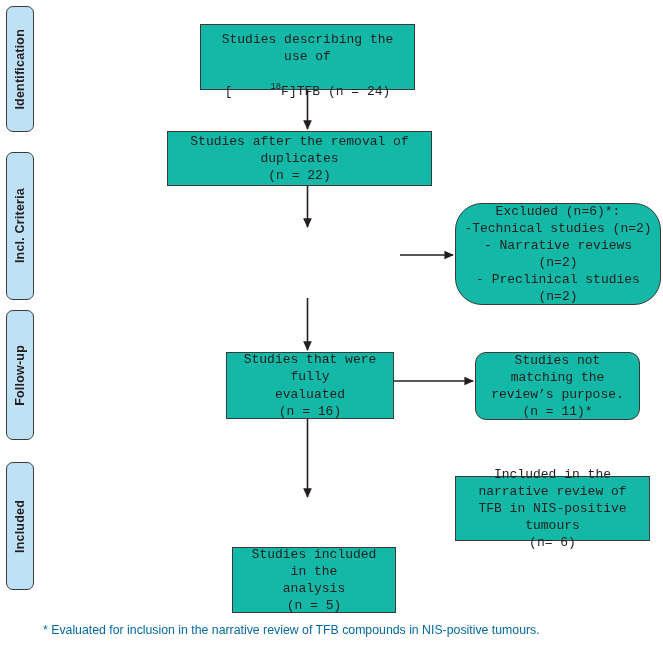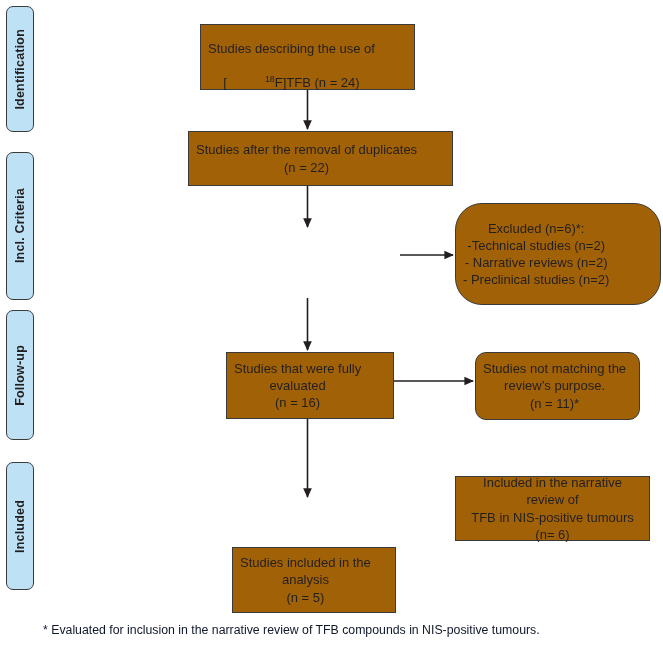--- a/index.html
+++ b/index.html
@@ -53,12 +53,13 @@
   
   .flow-box {
     position: absolute;
-    background: #a16207;
+    background: #14b8a6;
     border: 1.3px solid #3a3a3a;
     box-sizing: border-box;
     display: flex;
     align-items: center;
     text-align: center;
+    font-family: Liberation Mono, monospace;
   }
   .flow-box .box-text {
     font-size: 13px;

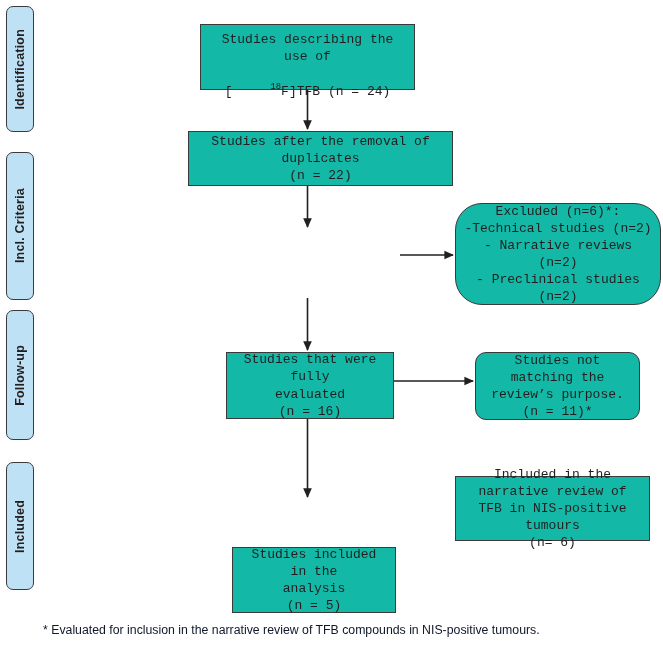--- a/index.html
+++ b/index.html
@@ -71,7 +71,7 @@
   .flow-box.align-center .box-text { text-align: center; }
 
   #box-identification { left: 200px; top: 24px;  width: 215px; height: 66px; }
-  #box-duplicates     { left: 188px; top: 131px; width: 265px; height: 55px; }
+  #box-duplicates     { left: 167px; top: 131px; width: 265px; height: 55px; }
   #box-abstracts      { left: 212px; top: 229px; width: 188px; height: 69px; }
   #box-excluded       { left: 455px; top: 203px; width: 206px; height: 102px; border-radius: 27px; }
   #box-fully-eval     { left: 226px; top: 352px; width: 168px; height: 67px; }

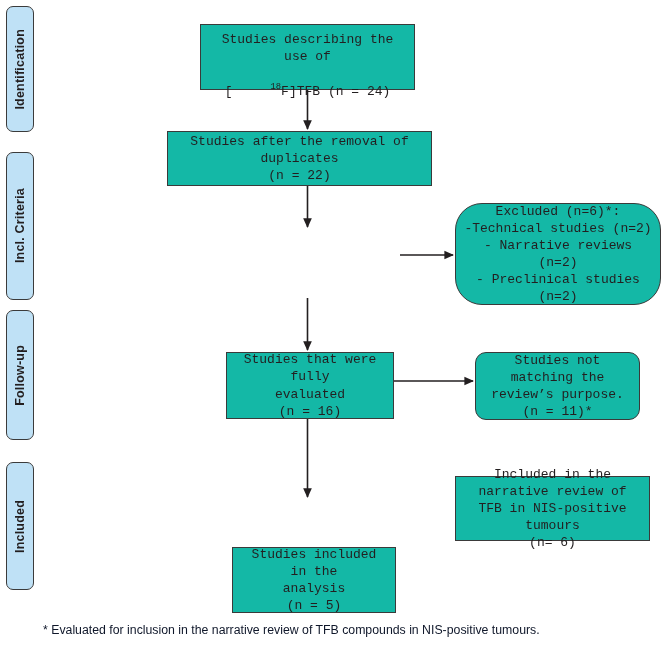--- a/index.html
+++ b/index.html
@@ -89,7 +89,7 @@
     top: 623px;
     width: 600px;
     font-size: 12.3px;
-    color: #0f172a;
+    color: #0369a1;
     line-height: 1.2;
   }
 

